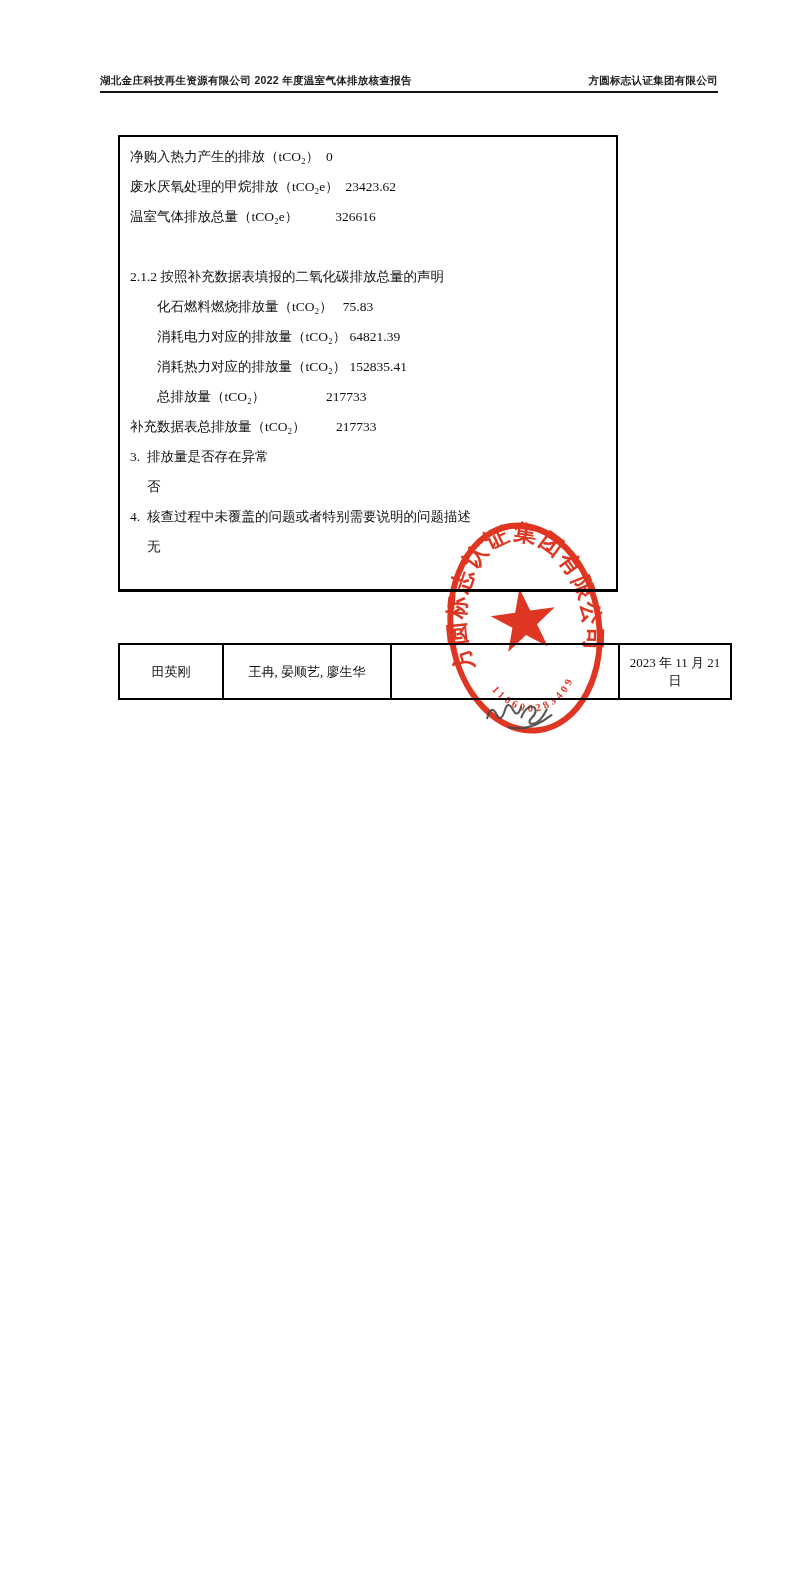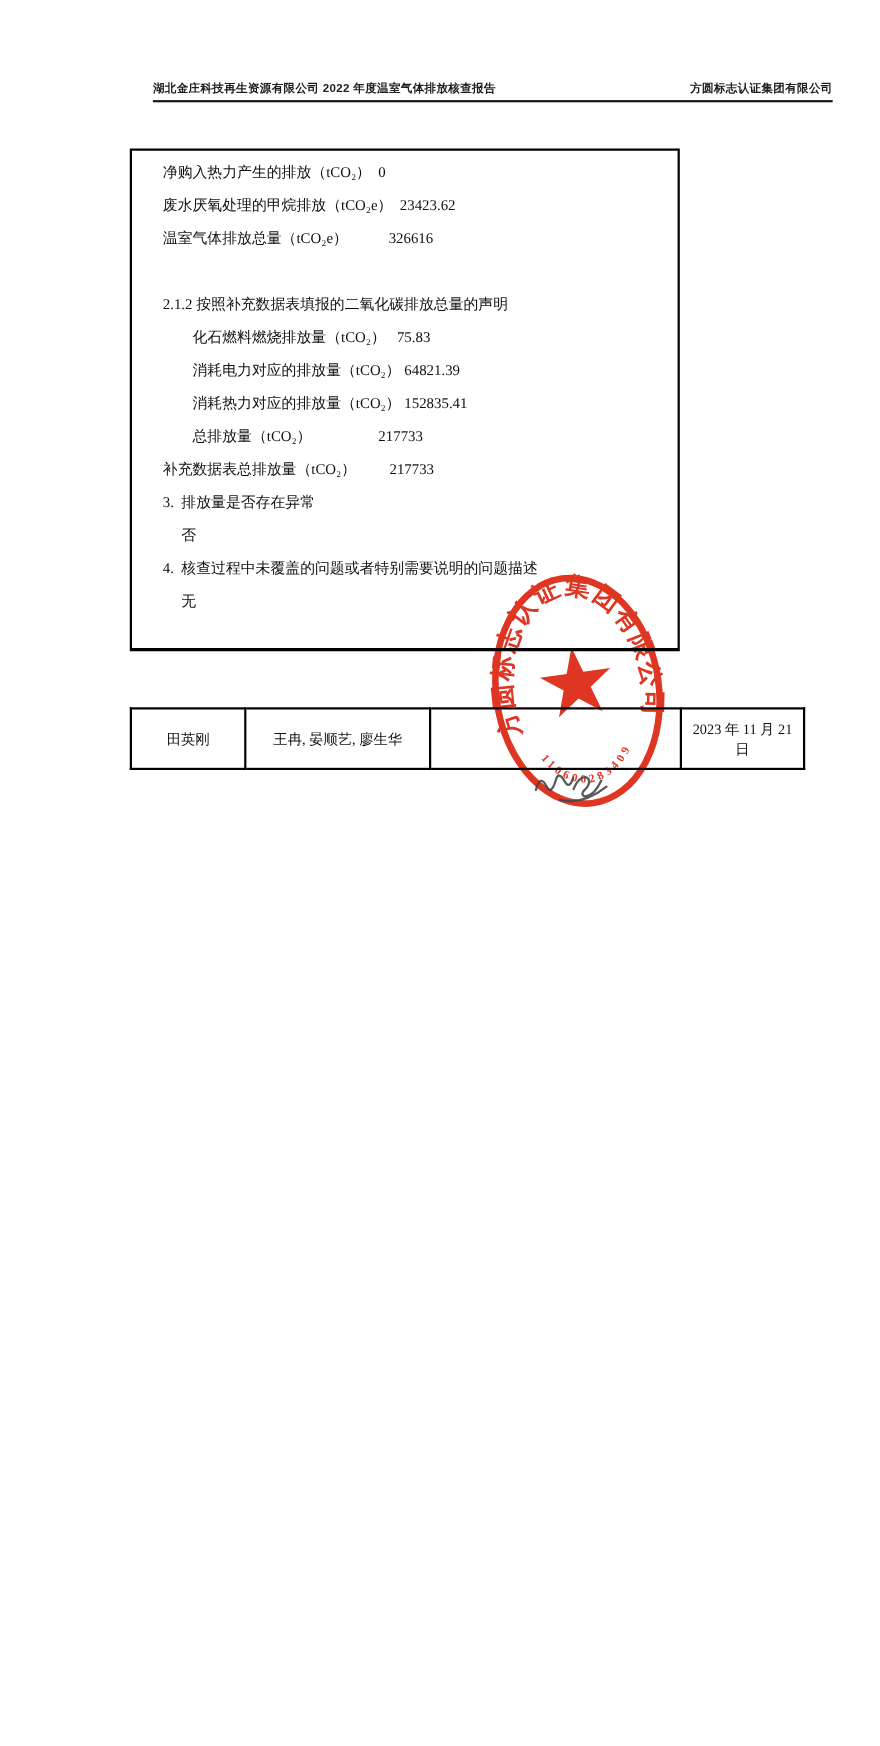--- a/index.html
+++ b/index.html
@@ -17,7 +17,7 @@
     display:flex;justify-content:space-between;align-items:flex-end;
     padding-bottom:3px;border-bottom:2px solid #151515;
     font-family:"Liberation Sans","DejaVu Sans",sans-serif;
-    font-size:10.5px;font-weight:700;color:#1c1c1c;letter-spacing:.3px;margin-left:39px;
+    font-size:10.5px;font-weight:700;color:#1c1c1c;letter-spacing:.3px;
   }
   
   .report-box{

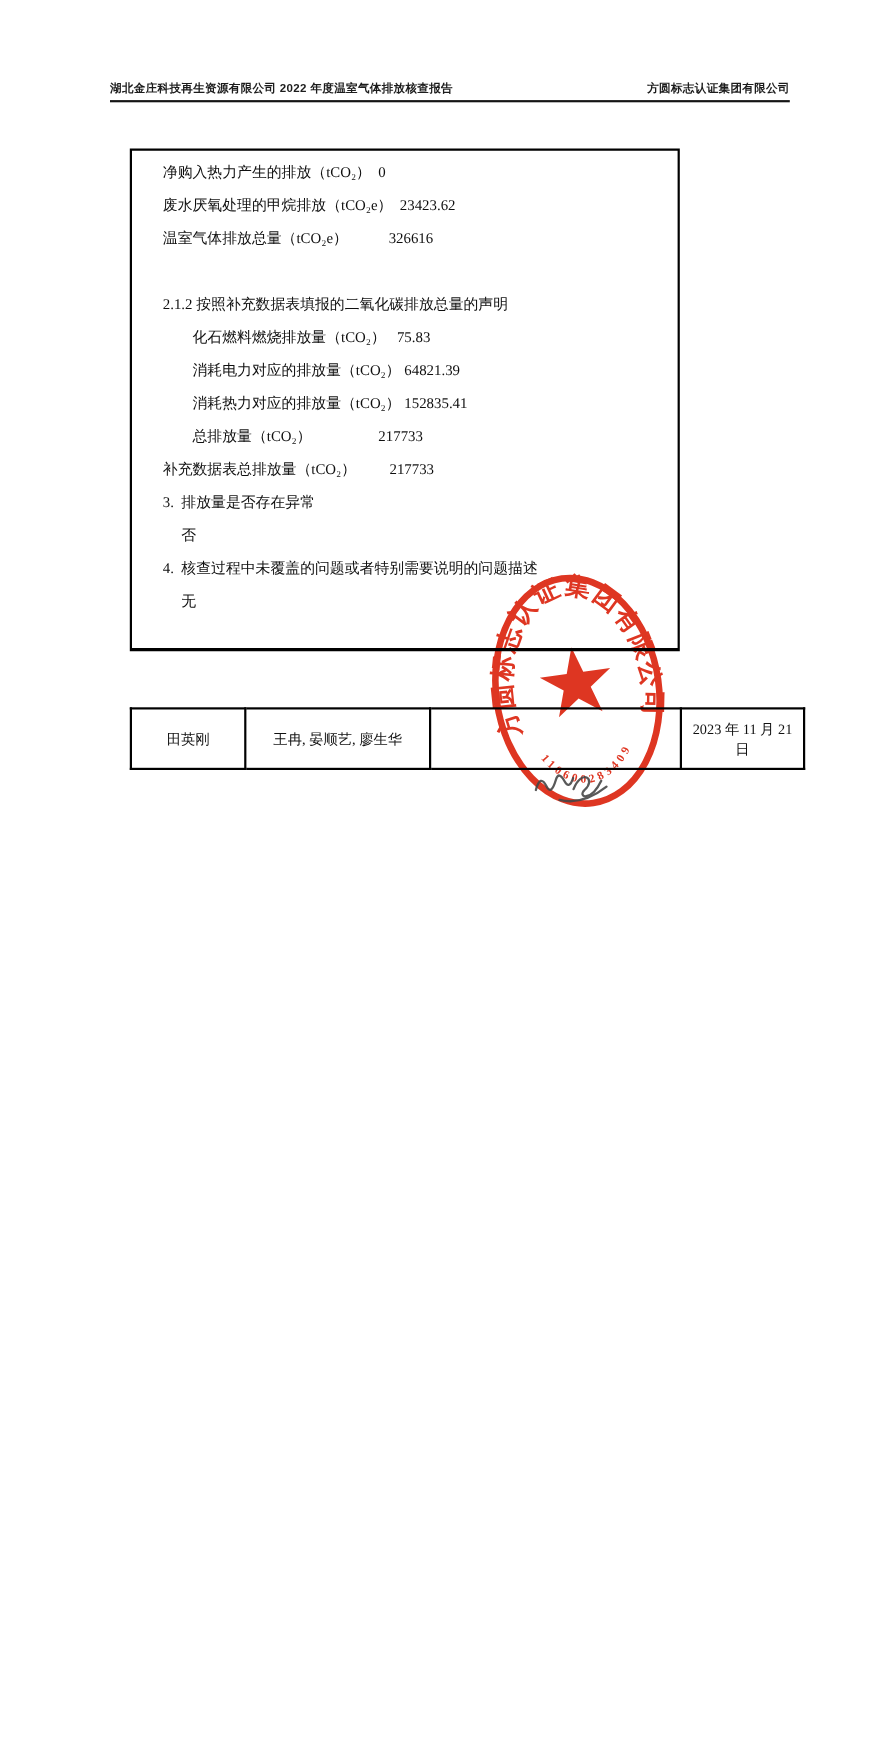--- a/index.html
+++ b/index.html
@@ -24,7 +24,7 @@
     position:absolute;left:118px;top:135px;width:500px;height:457px;
     border:2px solid #000;border-bottom-width:3px;
     box-sizing:border-box;
-    padding:5px 8px 0 28px;
+    padding:5px 8px 0 10px;
   }
   .box-line{
     white-space:pre;

